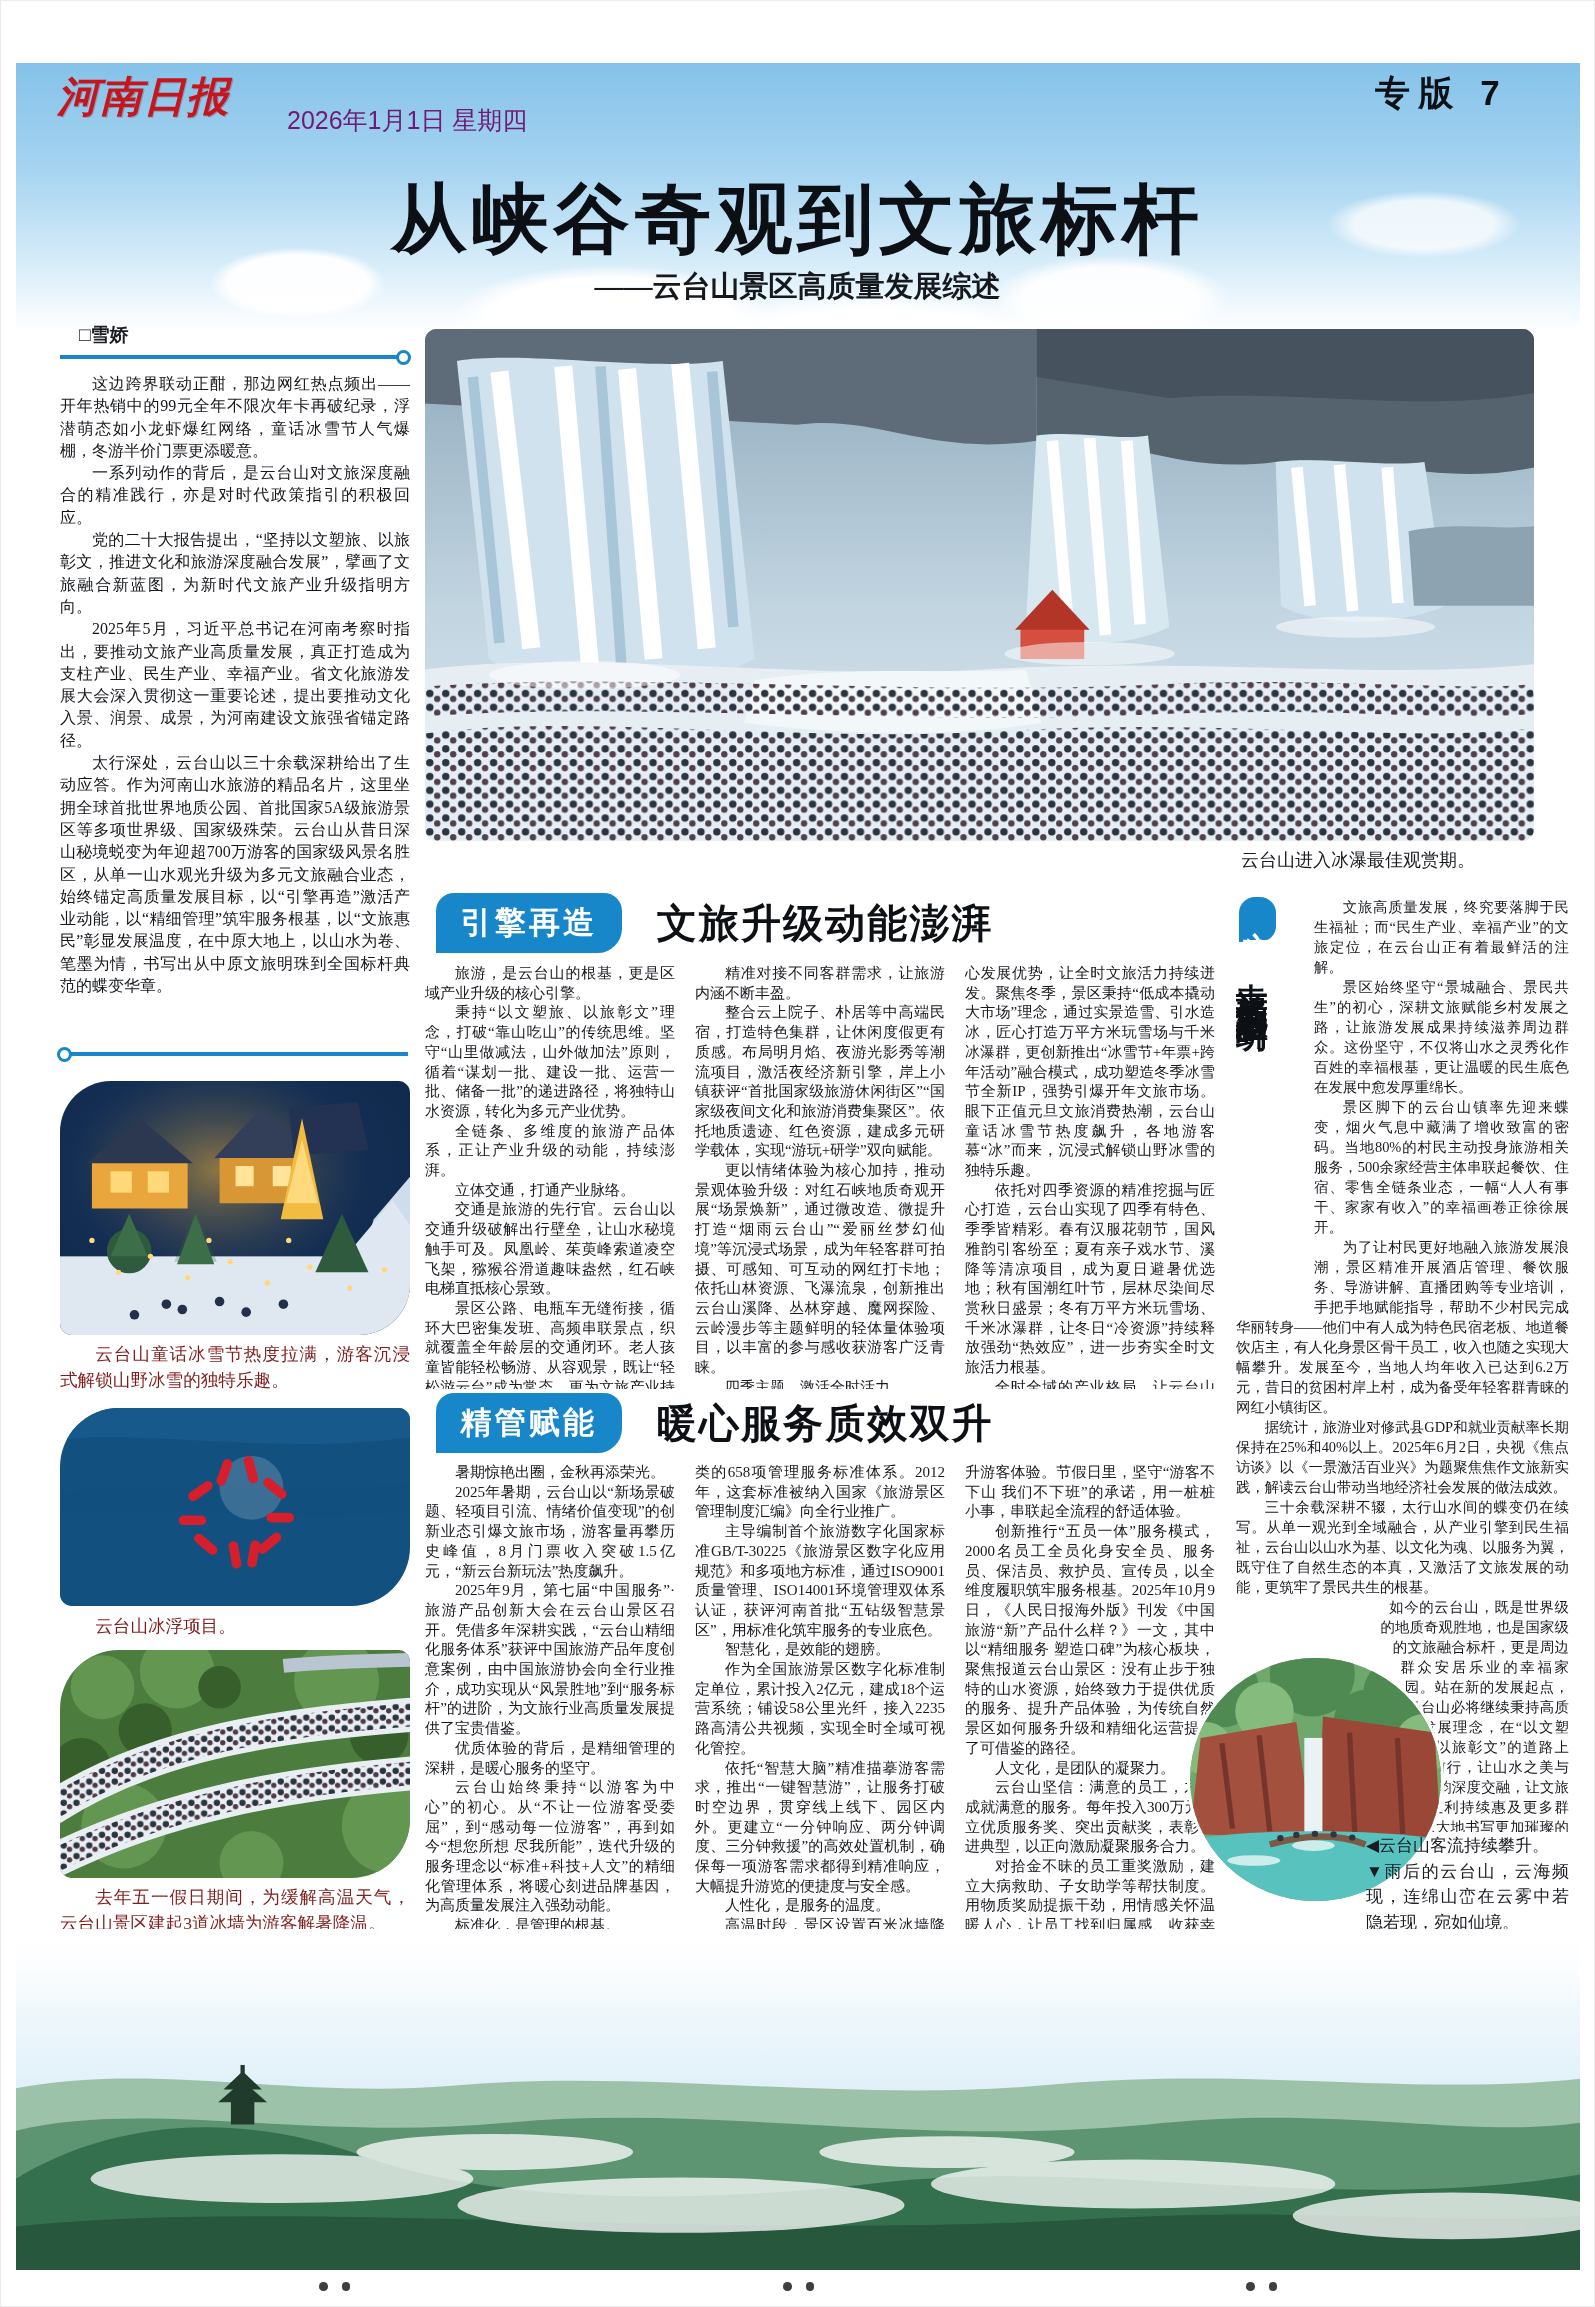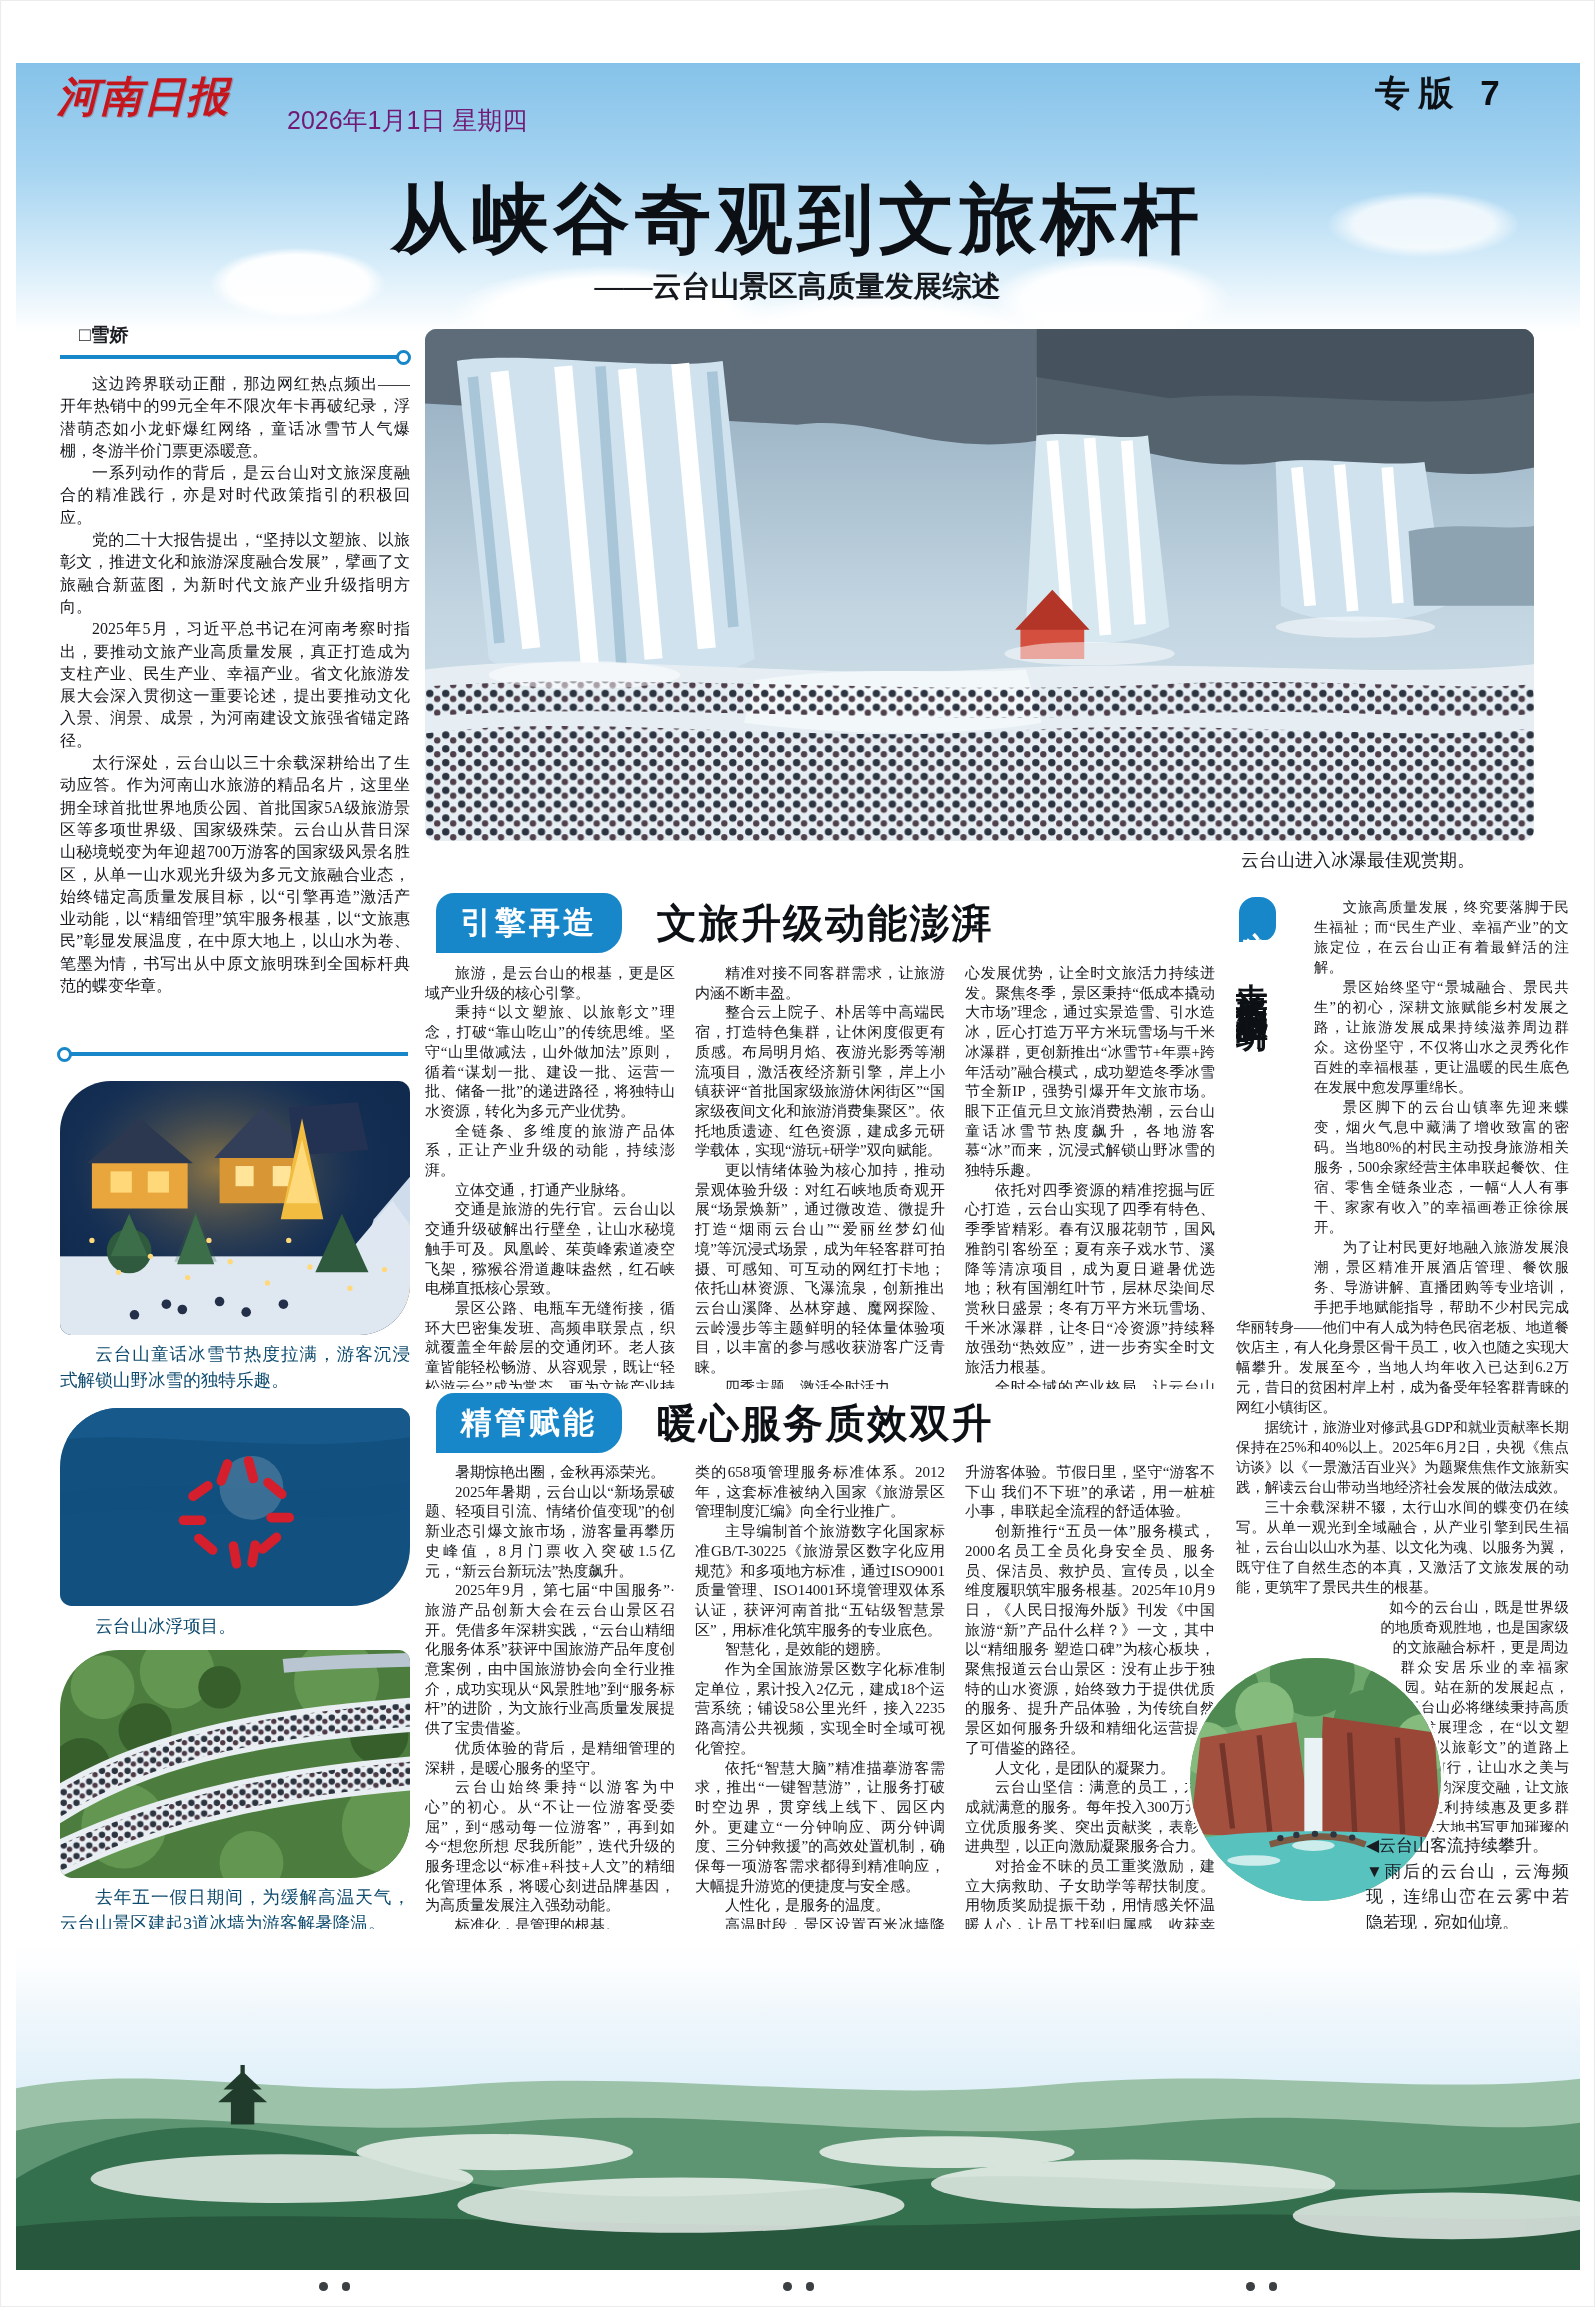--- a/index.html
+++ b/index.html
@@ -43,7 +43,7 @@
   .photo2{top:1408px;height:198px;border-radius:59px 11.7px 59px 11.7px;}
   .photo3{top:1650px;height:228px;border-radius:59px 11.7px 59px 11.7px;}
   .lcap{position:absolute;left:60px;width:350px;font-size:17.6px;line-height:25.5px;
-        text-align:justify;text-indent:2em;color:#0c4a6e;}
+        text-align:justify;text-indent:2em;color:#7f1d1d;}
   .lcap1{top:1342px;} .lcap2{top:1614px;} .lcap3{top:1885px;}
   .credit{position:absolute;left:60px;top:1940px;width:350px;text-align:right;
           font-size:19.7px;font-weight:bold;color:#101317;}

